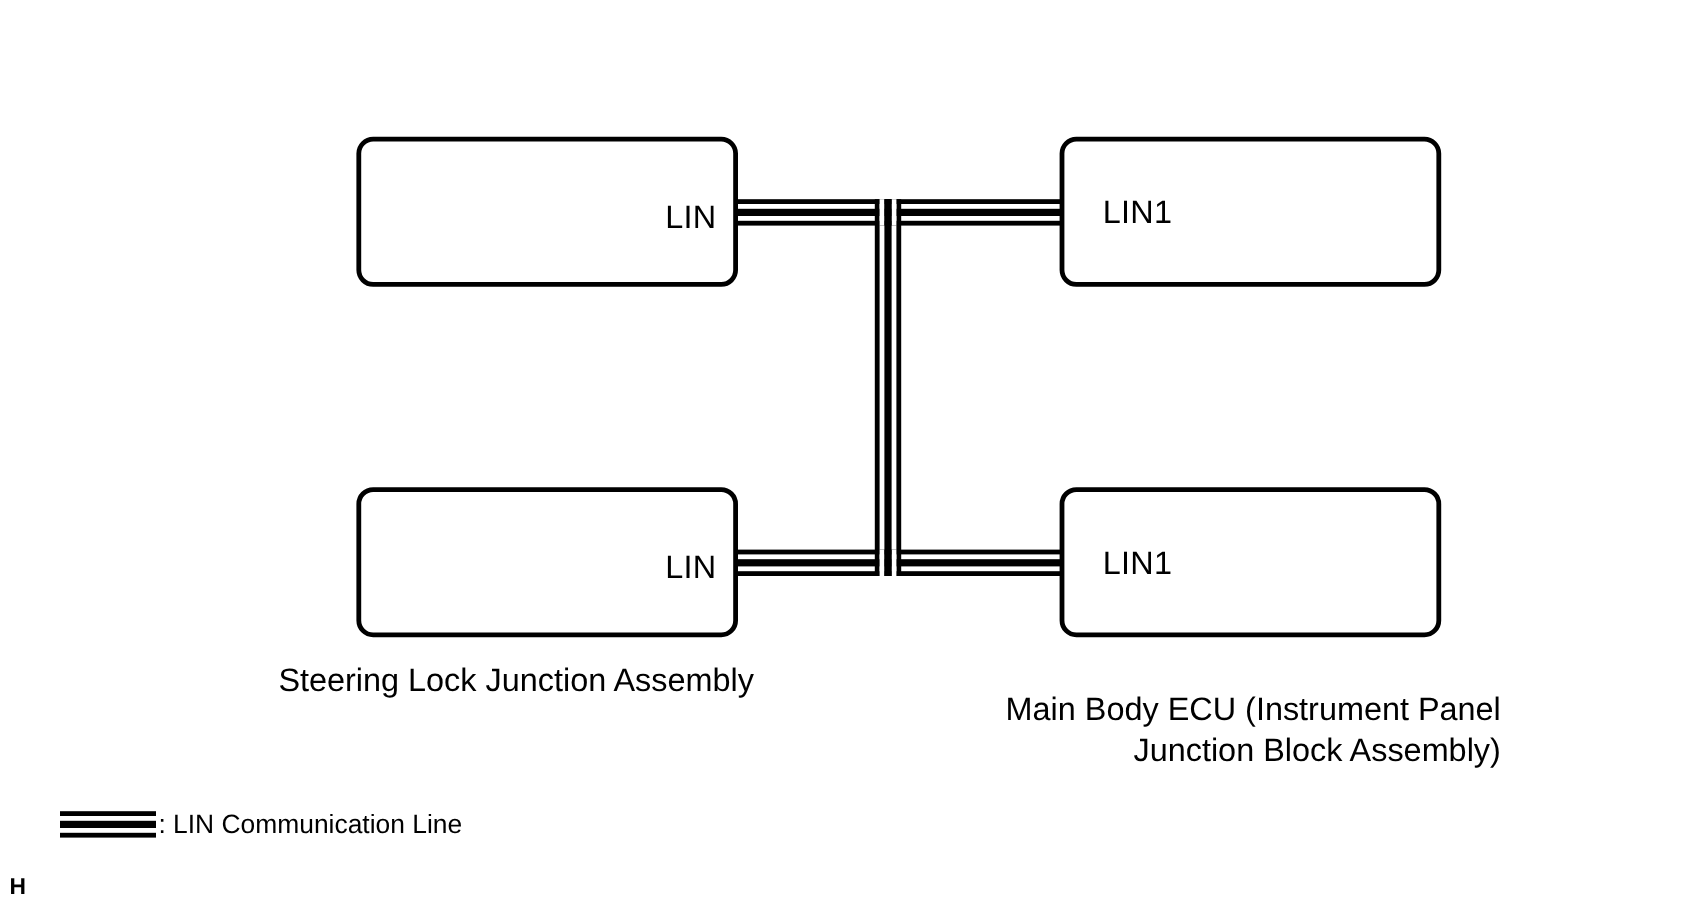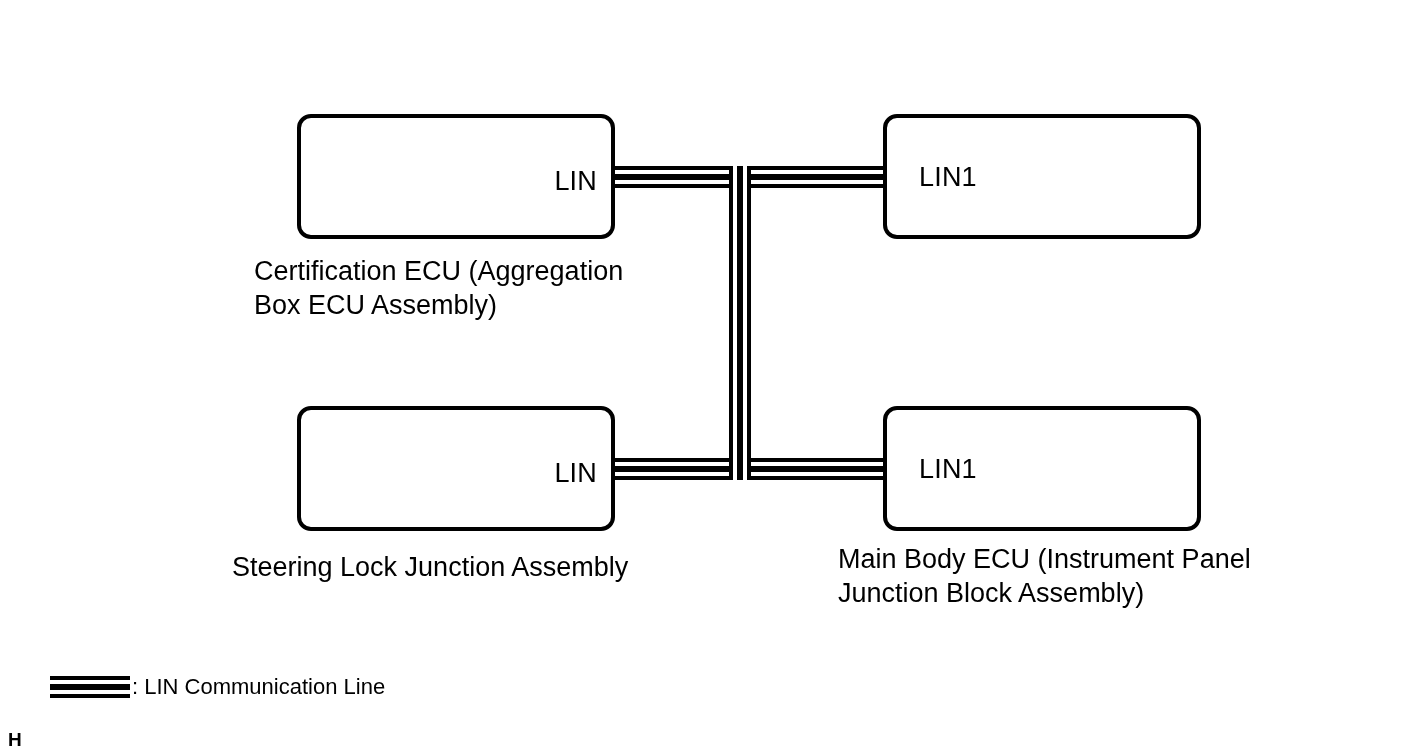--- a/index.html
+++ b/index.html
@@ -18,6 +18,7 @@
     height: 756px;
     background: #ffffff;
     overflow: hidden;
+    text-align: right;
   }
 
   

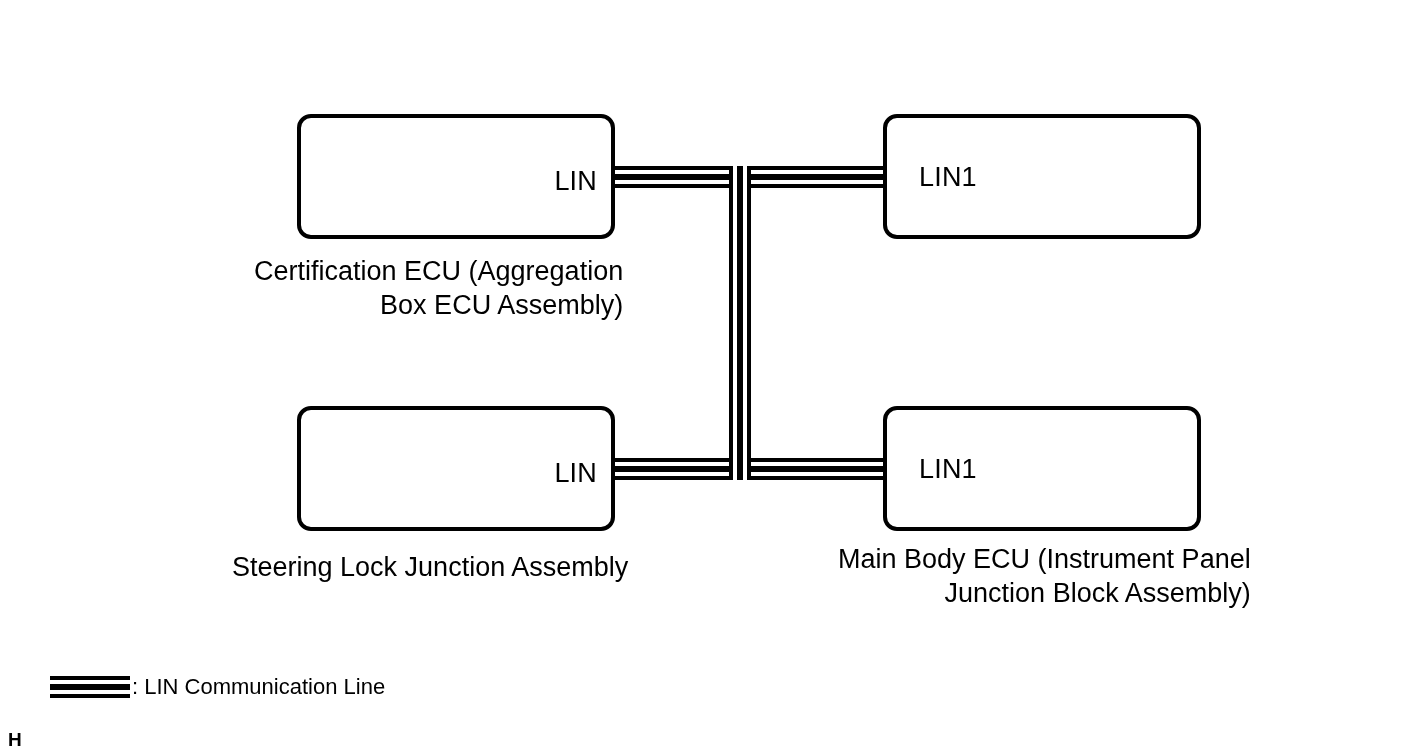--- a/index.html
+++ b/index.html
@@ -196,8 +196,6 @@
   <span class="junction-ink" id="ji-top"></span>
   <span class="junction-ink" id="ji-bot"></span>
 
-  <div class="caption cap-tl">Certification ECU (Aggregation
-Box ECU Assembly)</div>
 
 
   <div class="caption cap-bl">Steering Lock Junction Assembly</div>

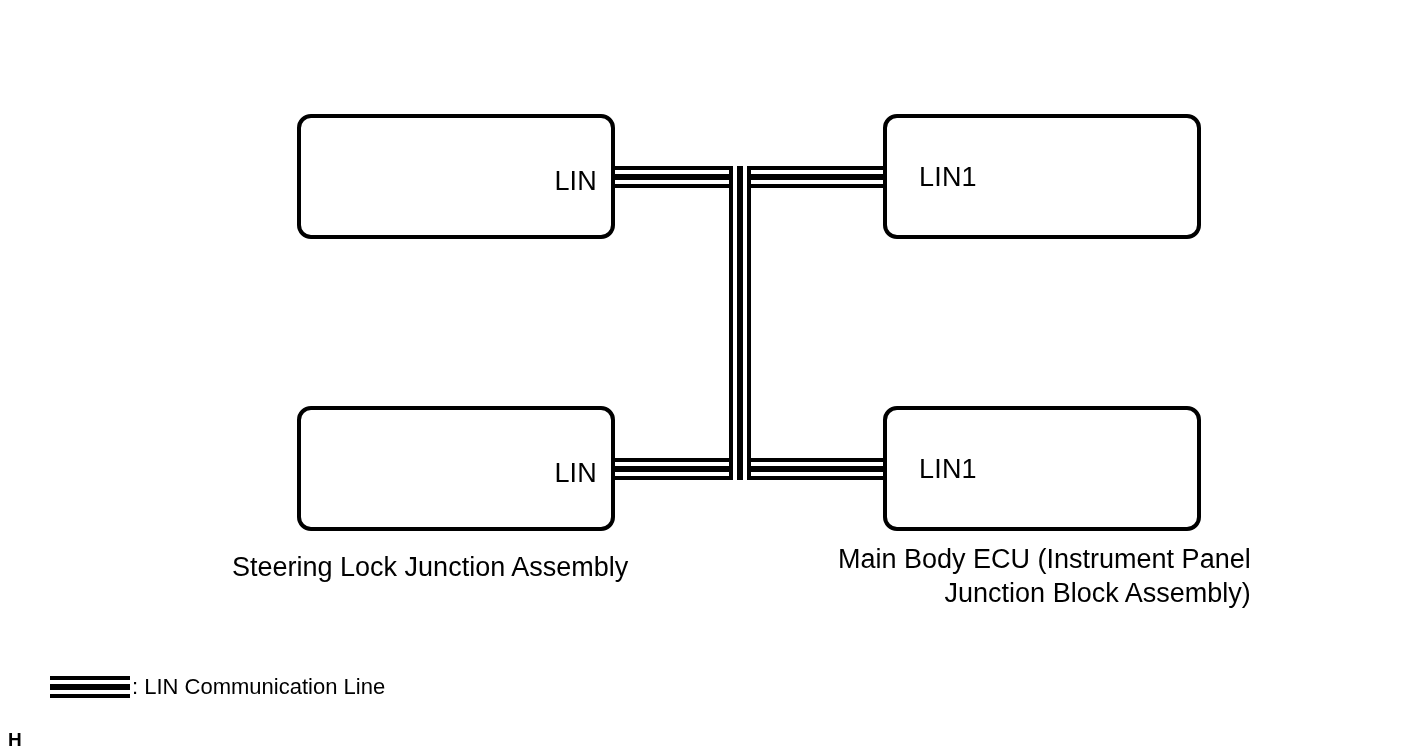--- a/index.html
+++ b/index.html
@@ -57,7 +57,7 @@
   .caption.cap-tl { left: 254px; top: 254px; }
   .caption.cap-tr { left: 816px; top: 277px; }
   .caption.cap-bl { left: 232px; top: 550px; }
-  .caption.cap-br { left: 838px; top: 542px; }
+  .caption.cap-br { left: 838px; top: 574px; }
 
   
   

